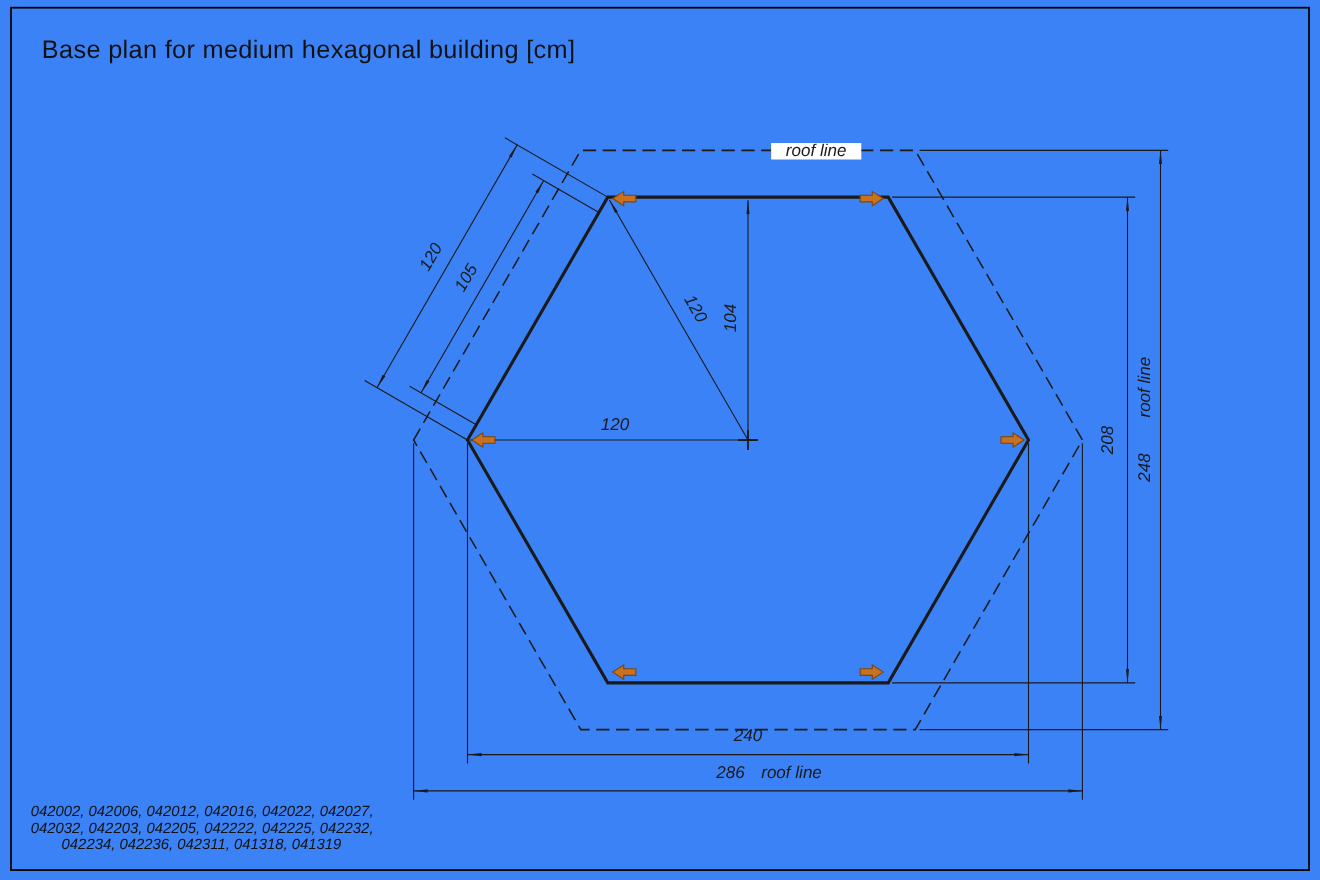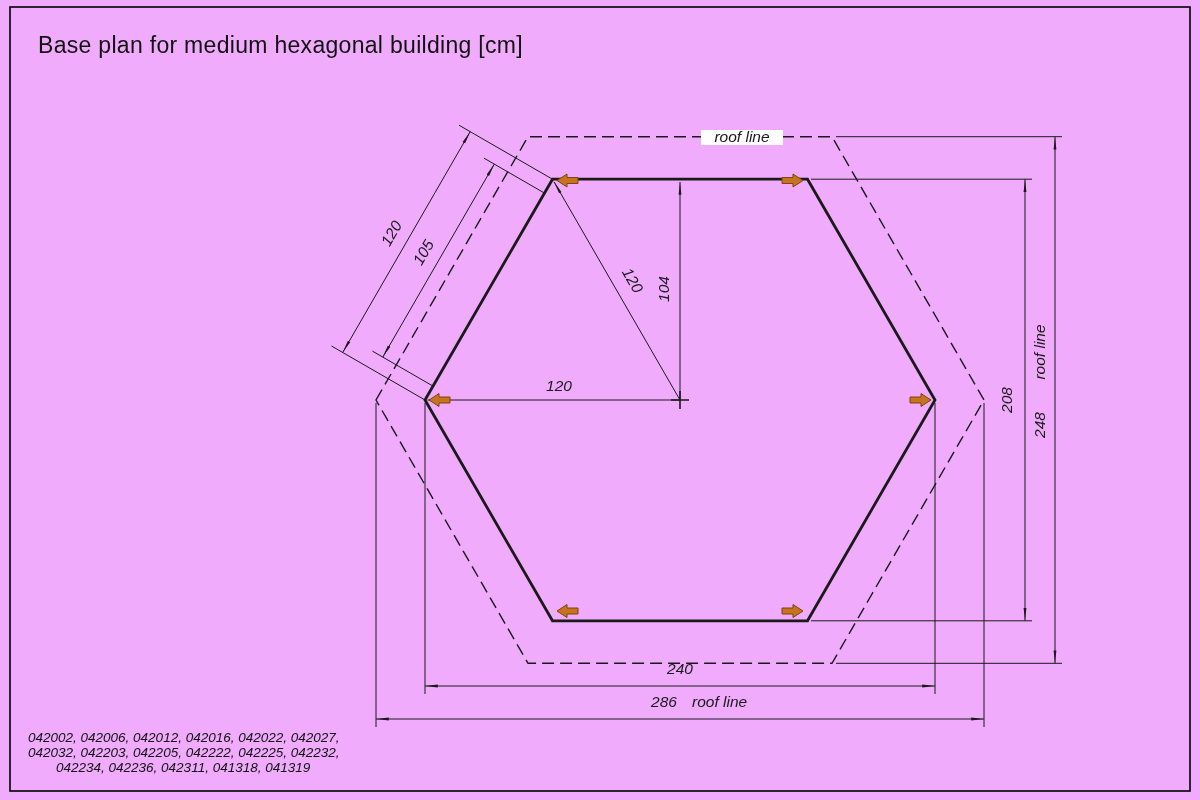--- a/index.html
+++ b/index.html
@@ -7,7 +7,7 @@
     position: relative;
     width: 1200px;
     height: 800px;
-    background: #f0abfc;
+    background: #3b82f6;
     overflow: hidden;
     font-family: "Liberation Sans", "DejaVu Sans", sans-serif;
   }

